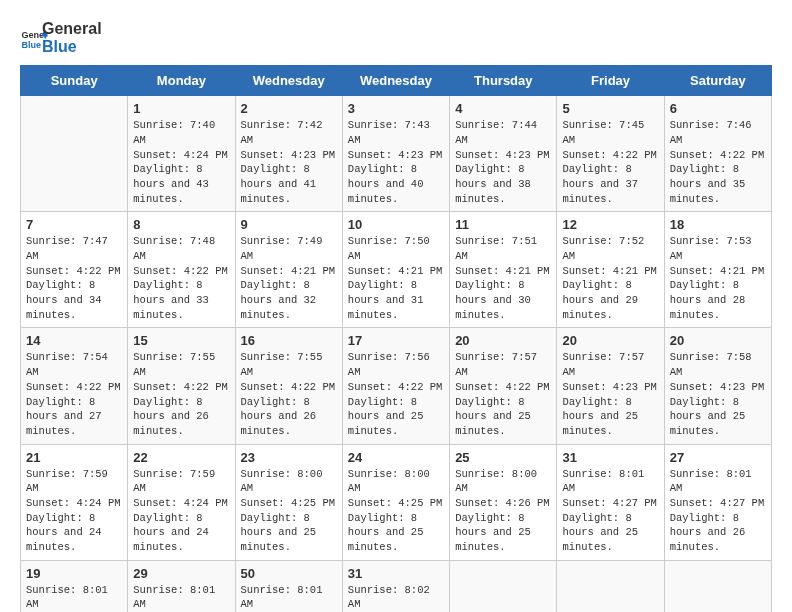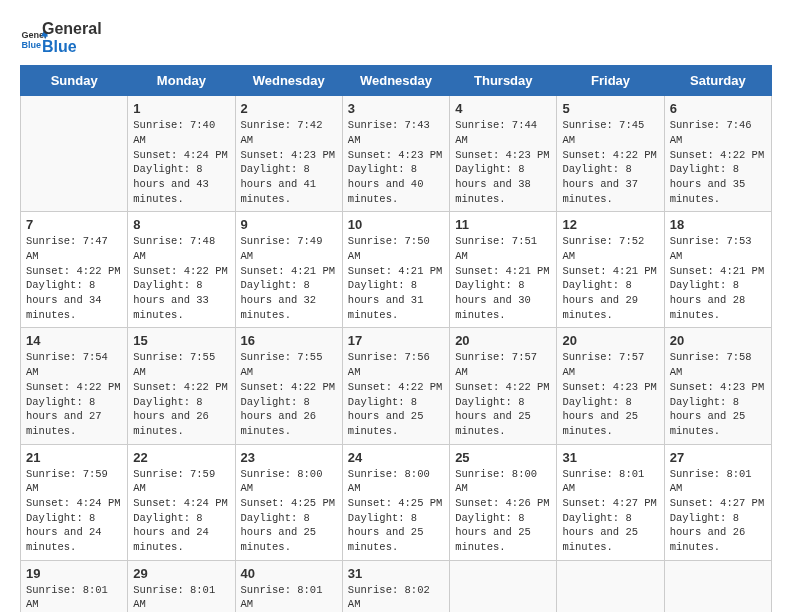--- a/index.html
+++ b/index.html
@@ -233,7 +233,7 @@
           <div class="cell-text">Sunrise: 8:01 AM<br>Sunset: 4:29 PM<br>Daylight: 8 hours and 27 minutes.</div>
         </td>
         <td>
-          <span class="day-number">40</span>
+          <span class="day-number">50</span>
           <div class="cell-text">Sunrise: 8:01 AM<br>Sunset: 4:30 PM<br>Daylight: 8 hours and 28 minutes.</div>
         </td>
         <td>

